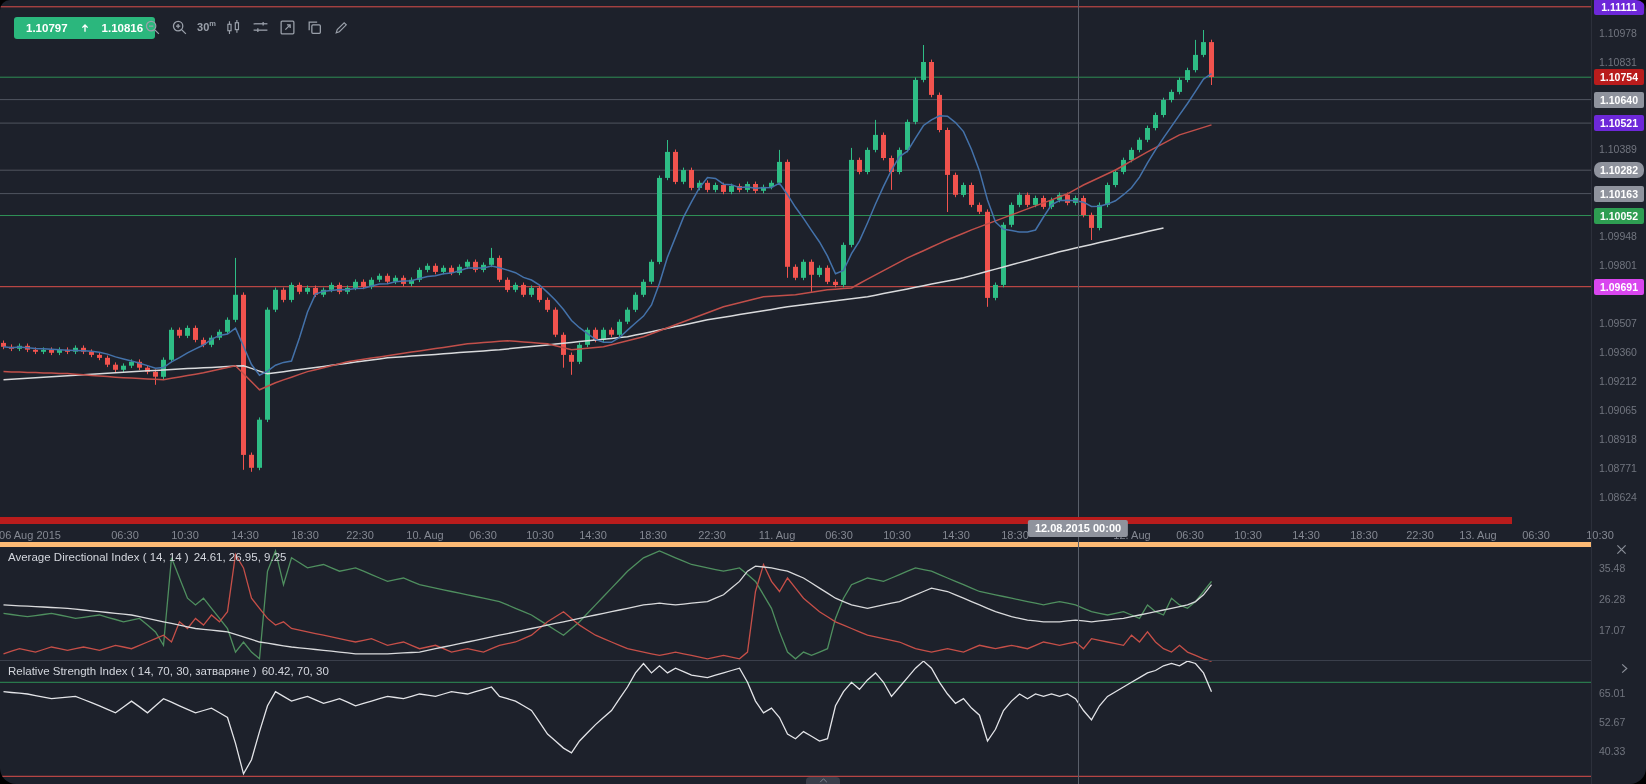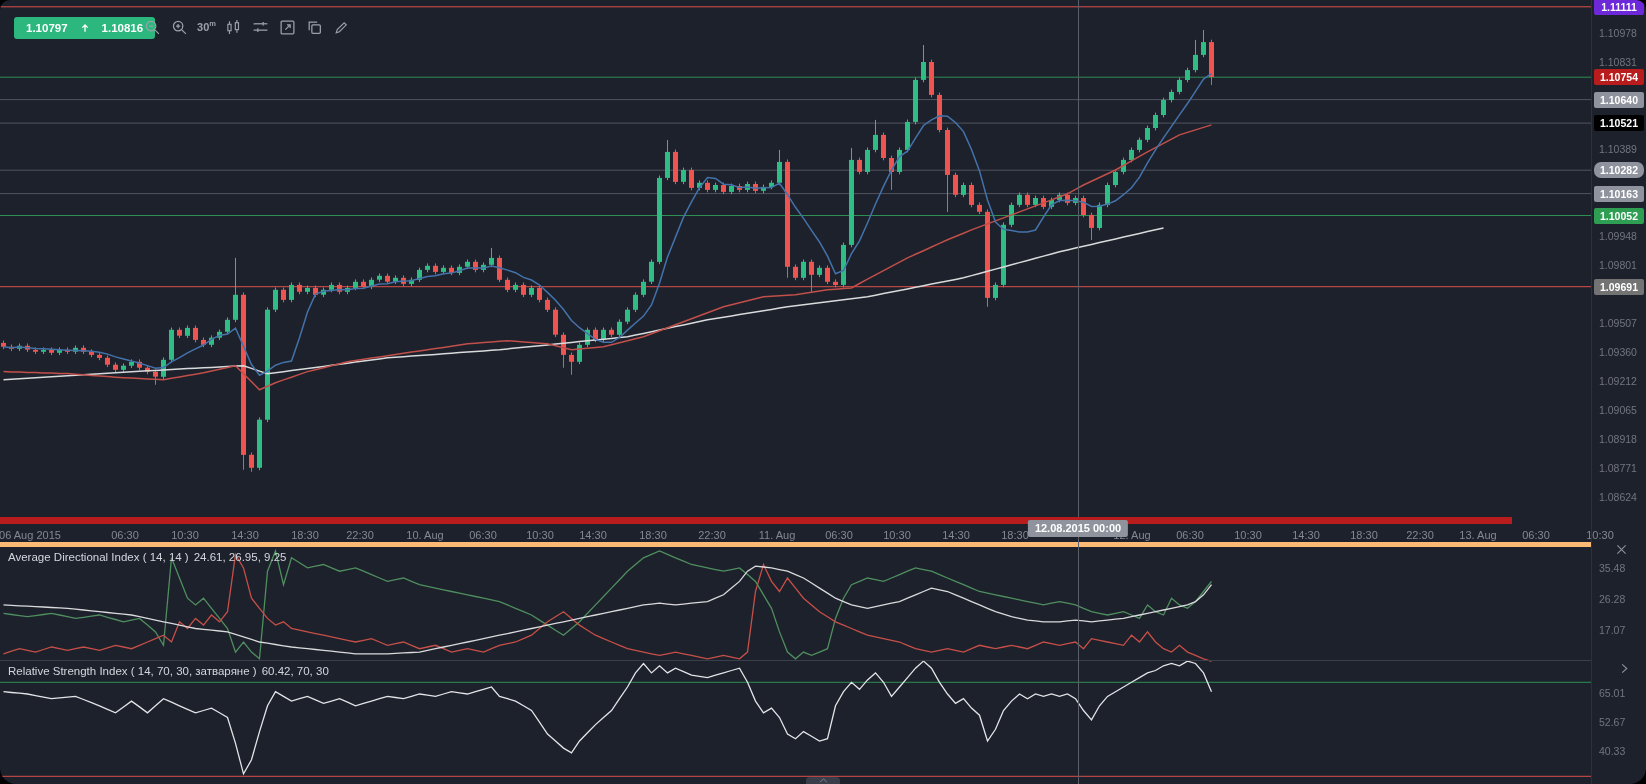--- a/index.html
+++ b/index.html
@@ -515,7 +515,7 @@
       <div class="p-badge" style="top: -1px; background: #6d28d9;">1.11111</div>
       <div class="p-badge" style="top: 69px; background: #b91c1c;">1.10754</div>
       <div class="p-badge" style="top: 92px; background: rgb(143, 147, 157);">1.10640</div>
-      <div class="p-badge" style="top: 115px; background: #000000;">1.10521</div>
+      <div class="p-badge" style="top: 115px; background: #6d28d9;">1.10521</div>
       <div class="p-badge" style="top: 162px; background: rgb(143, 147, 157); border-radius: 7px;">1.10282</div>
       <div class="p-badge" style="top: 186px; background: rgb(143, 147, 157);">1.10163</div>
       <div class="p-badge" style="top: 208px; background: rgb(46, 158, 82);">1.10052</div>

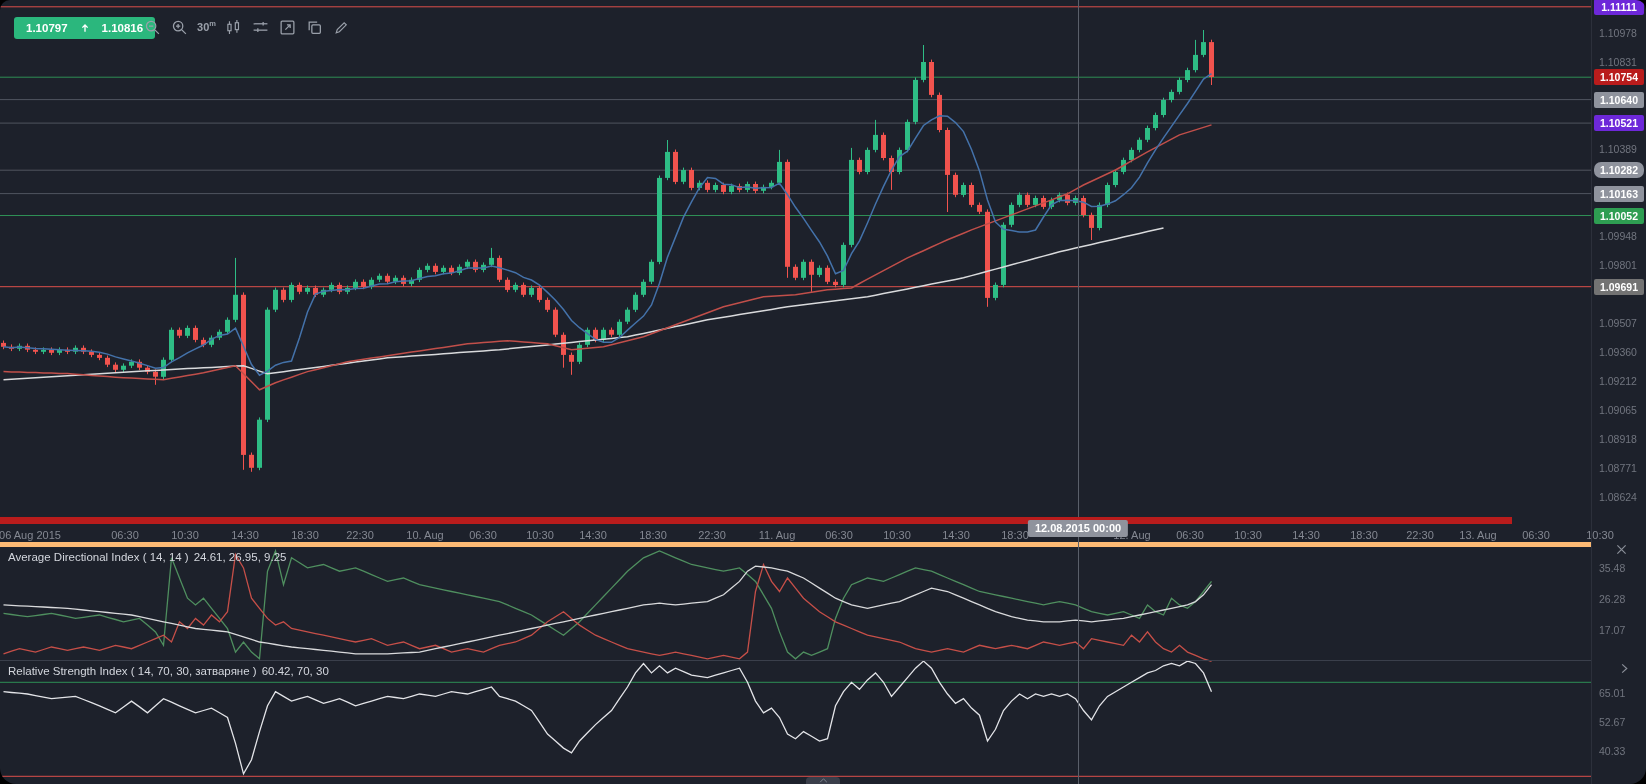--- a/index.html
+++ b/index.html
@@ -519,7 +519,7 @@
       <div class="p-badge" style="top: 162px; background: rgb(143, 147, 157); border-radius: 7px;">1.10282</div>
       <div class="p-badge" style="top: 186px; background: rgb(143, 147, 157);">1.10163</div>
       <div class="p-badge" style="top: 208px; background: rgb(46, 158, 82);">1.10052</div>
-      <div class="p-badge" style="top: 279px; background: #737373;">1.09691</div>
+      <div class="p-badge" style="top: 279px; background: #d946ef;">1.09691</div>
       <div class="p-tick" style="top: 561px; color: rgb(113, 117, 127);">35.48</div>
       <div class="p-tick" style="top: 592px; color: rgb(113, 117, 127);">26.28</div>
       <div class="p-tick" style="top: 623px; color: rgb(113, 117, 127);">17.07</div>

